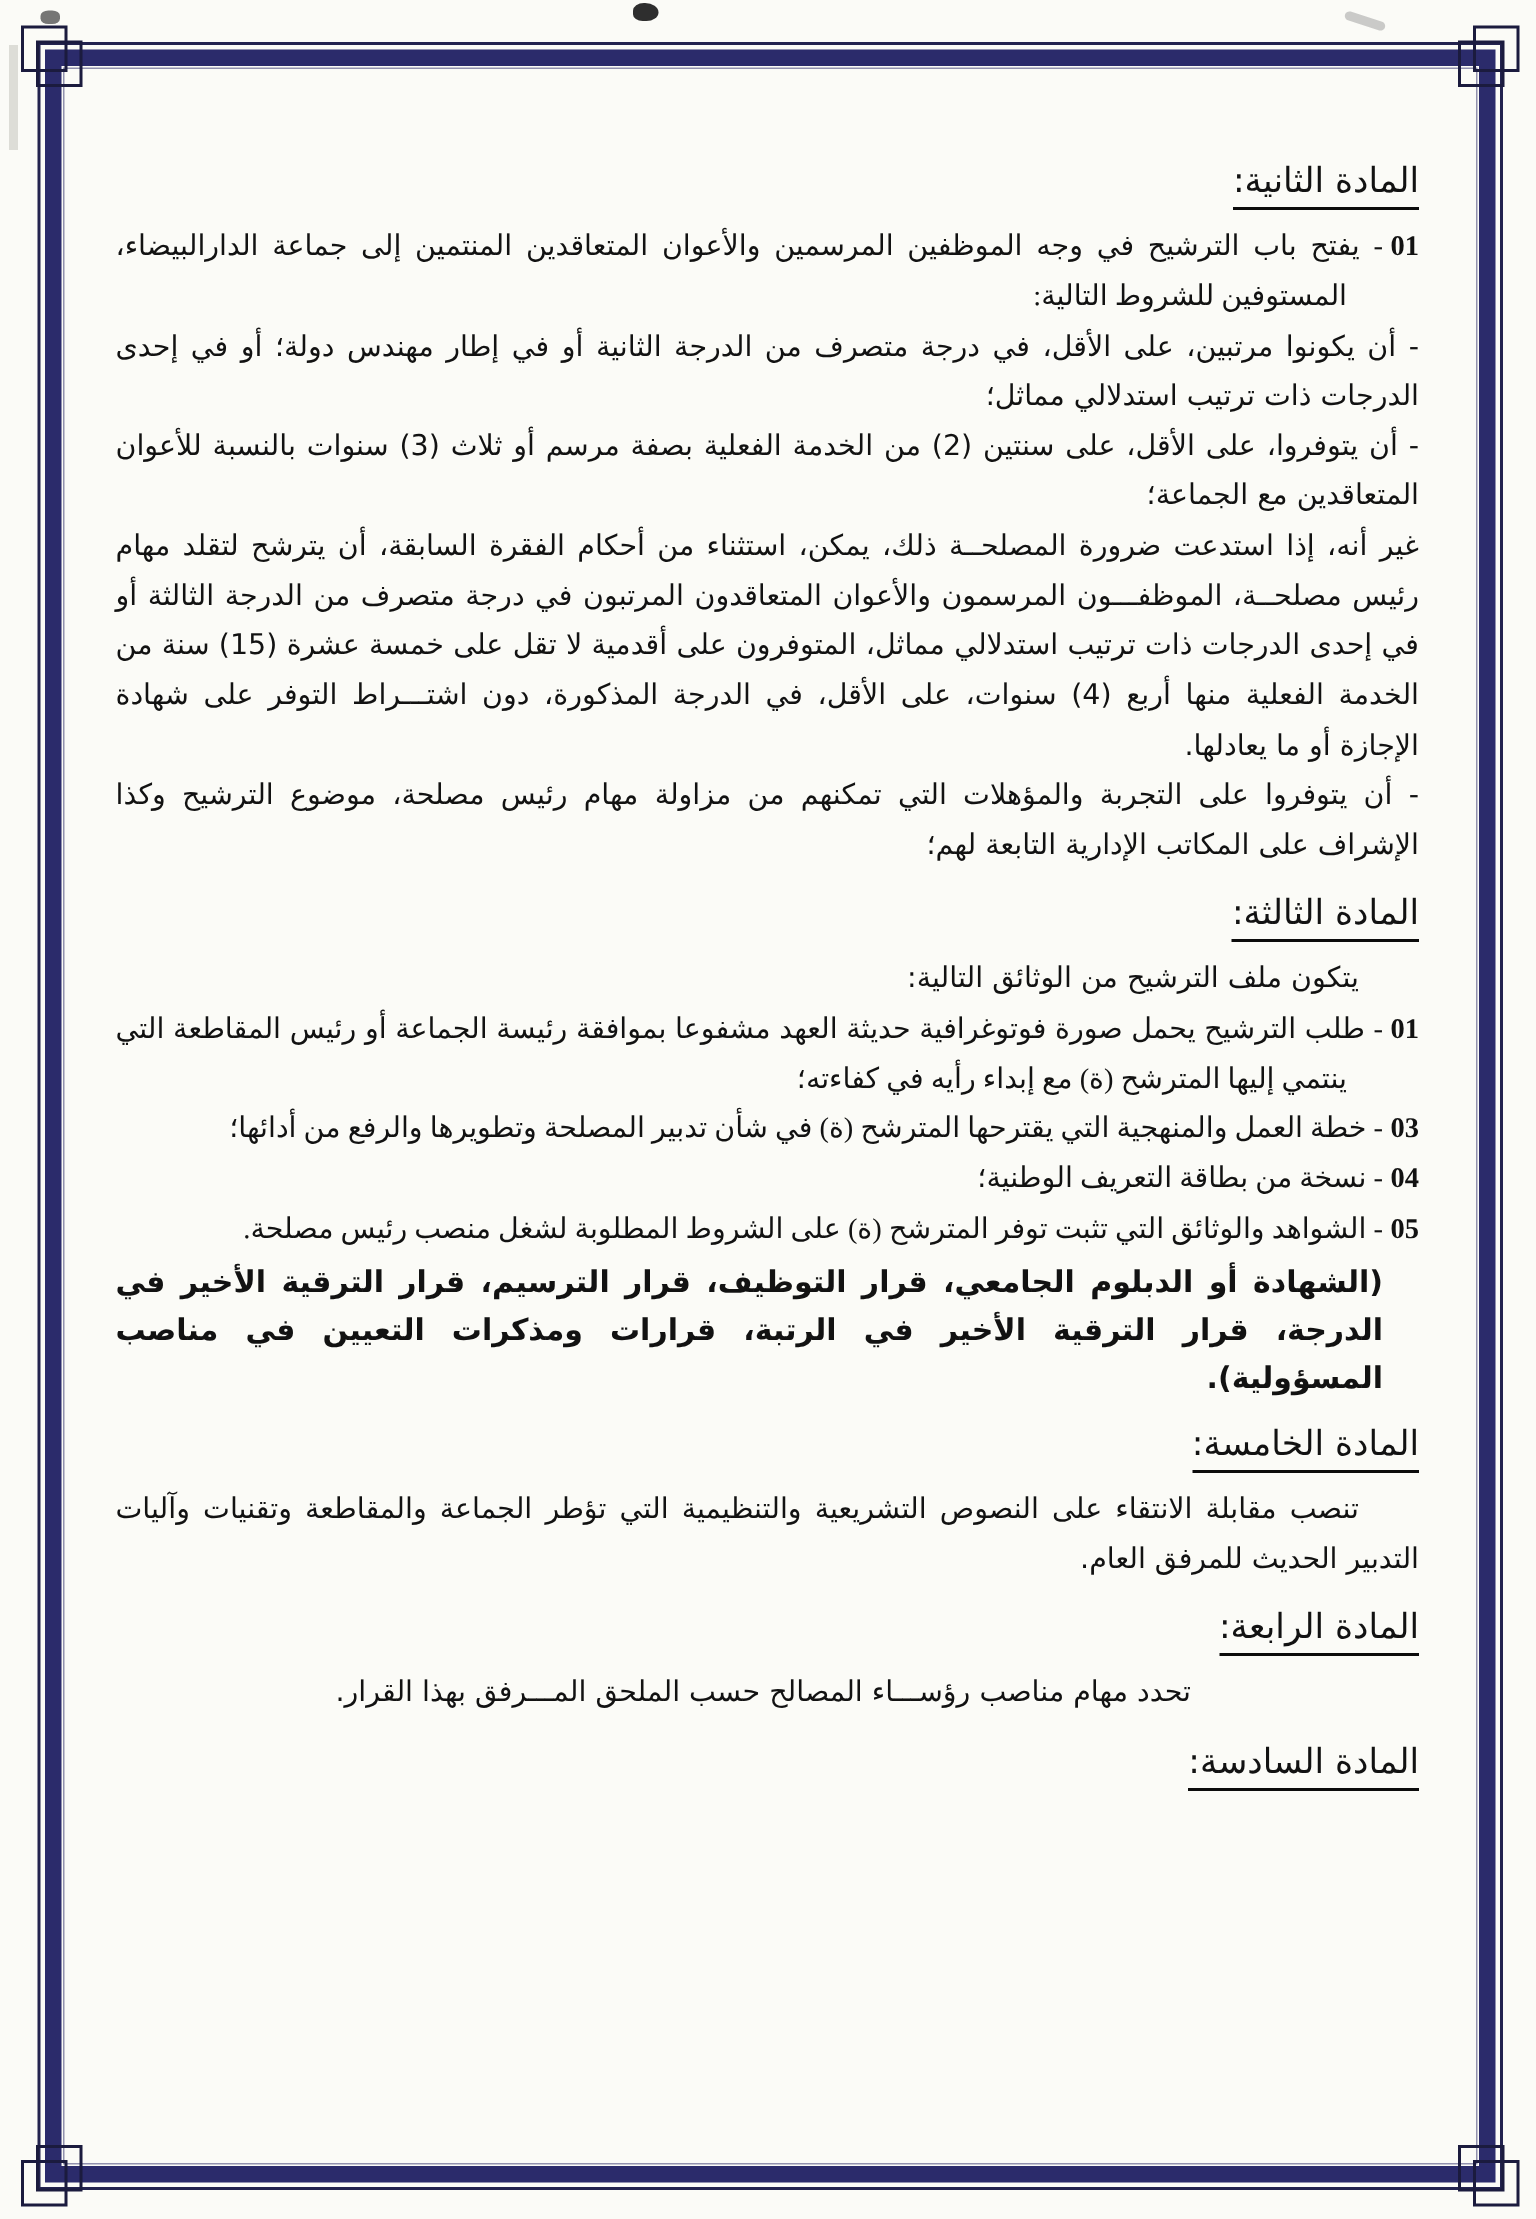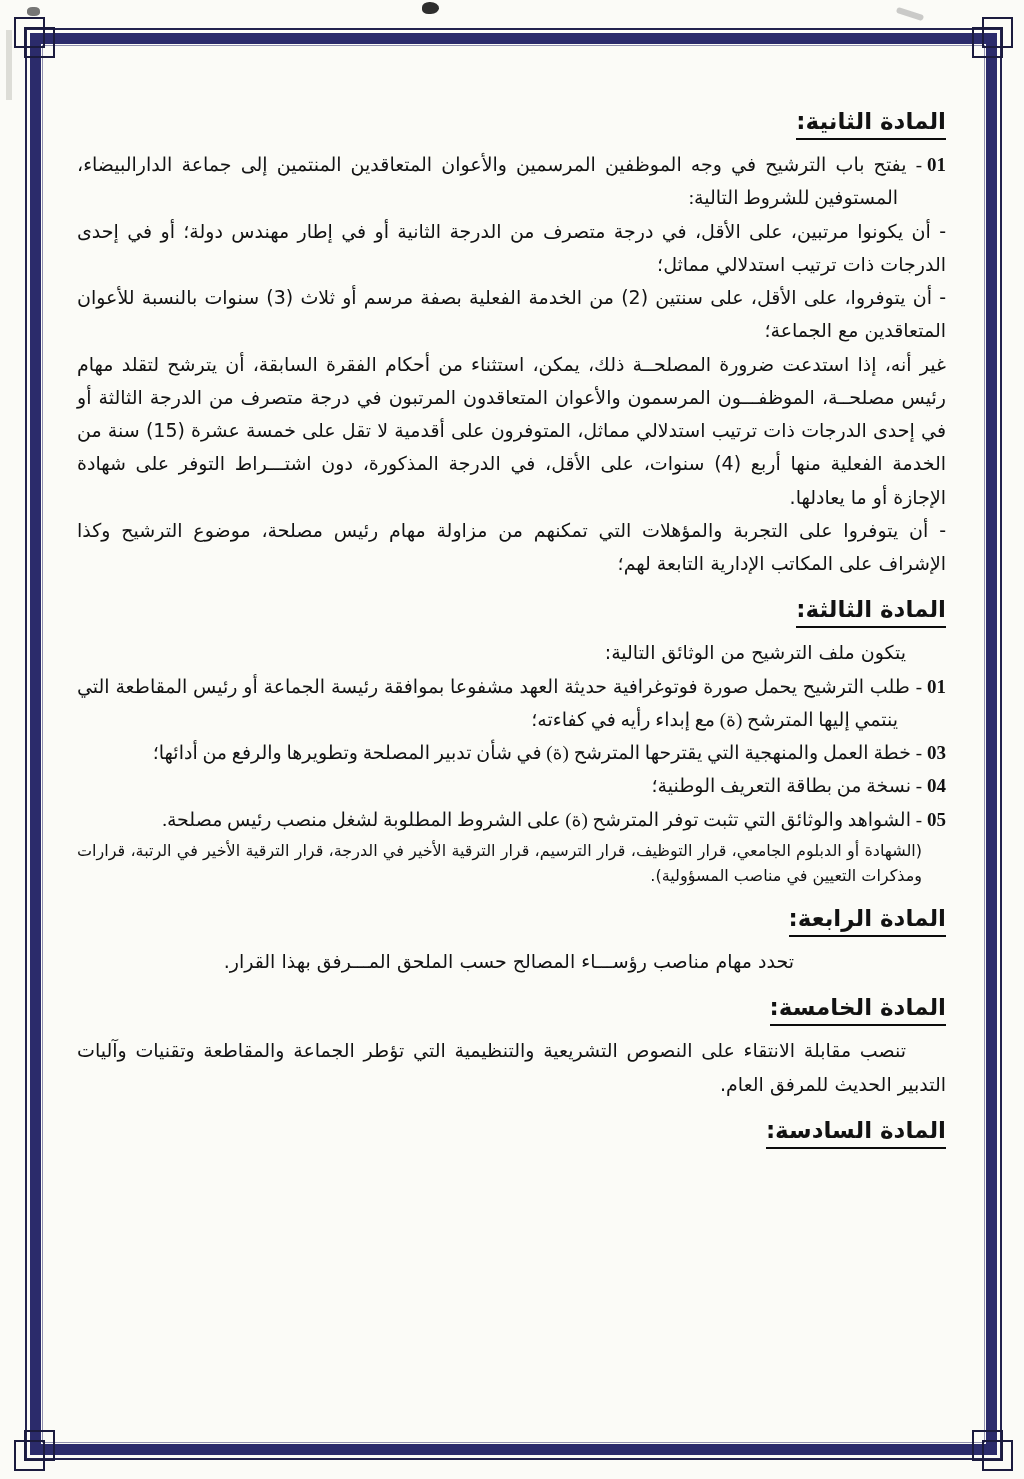--- a/index.html
+++ b/index.html
@@ -49,7 +49,7 @@
   }
   h2.heading{
     font-size:23px;
-    font-weight:bold;
+    font-weight:normal;
     margin:14px 0 8px 0;
     line-height:1.35;
   }

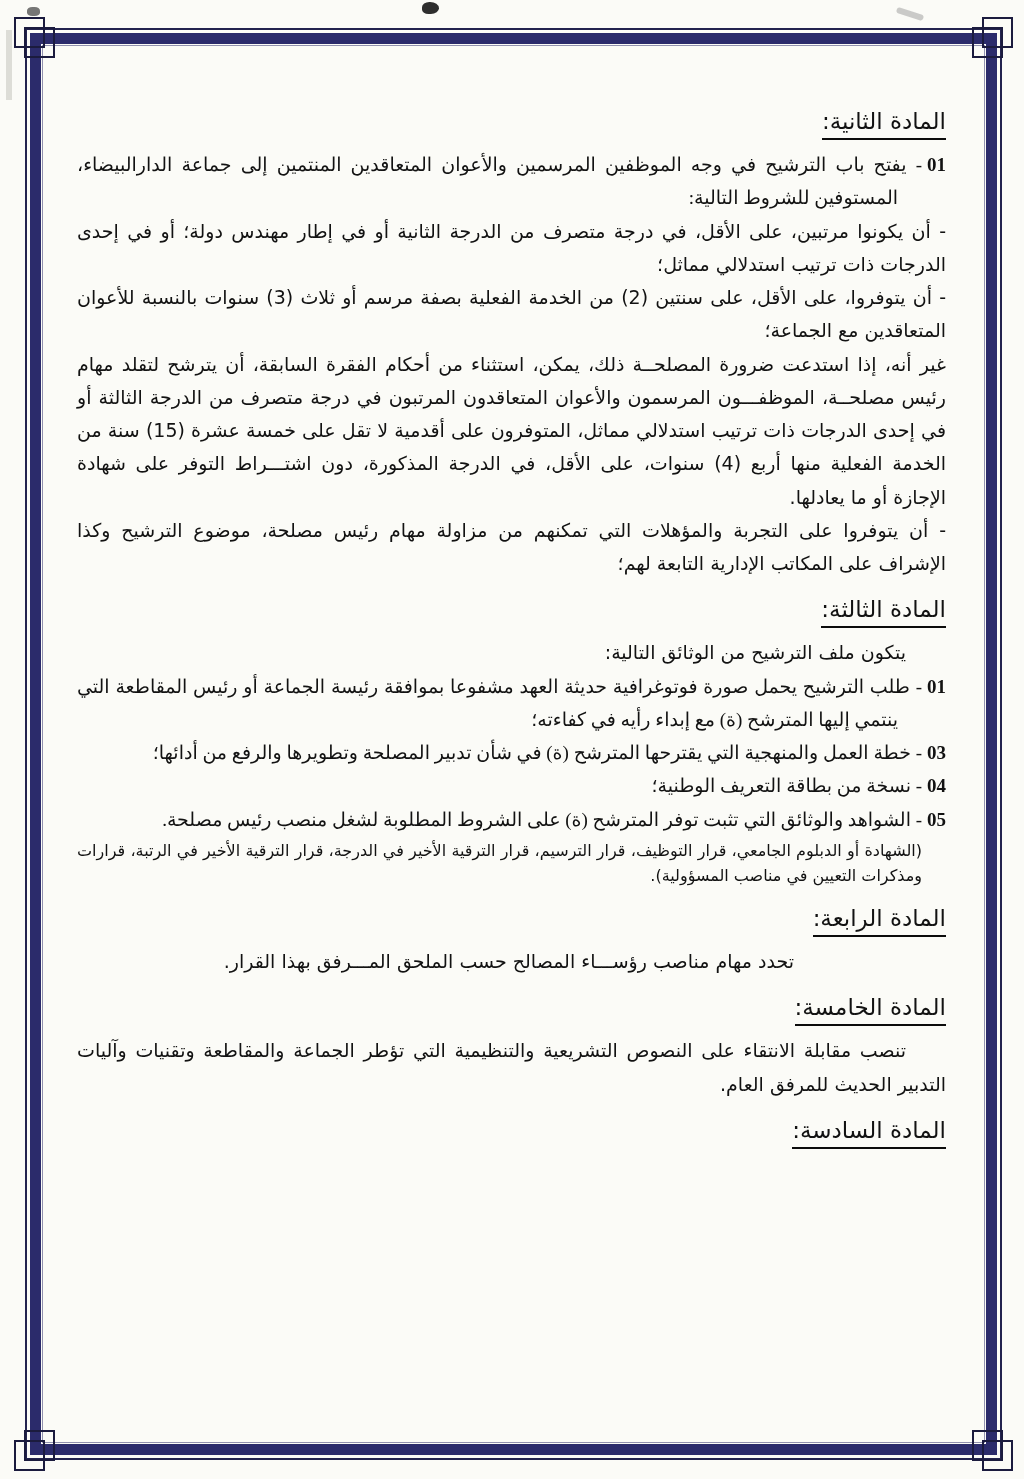--- a/index.html
+++ b/index.html
@@ -65,8 +65,8 @@
   p.indent-sm{text-indent:14px;}
   p.indent-xl{text-indent:152px;}
   p.note{
-    font-size:16px;
-    font-weight:normal;
+    font-size:20px;
+    font-weight:bold;
     line-height:1.6;
     padding-right:24px;
     margin:2px 0 0 0;

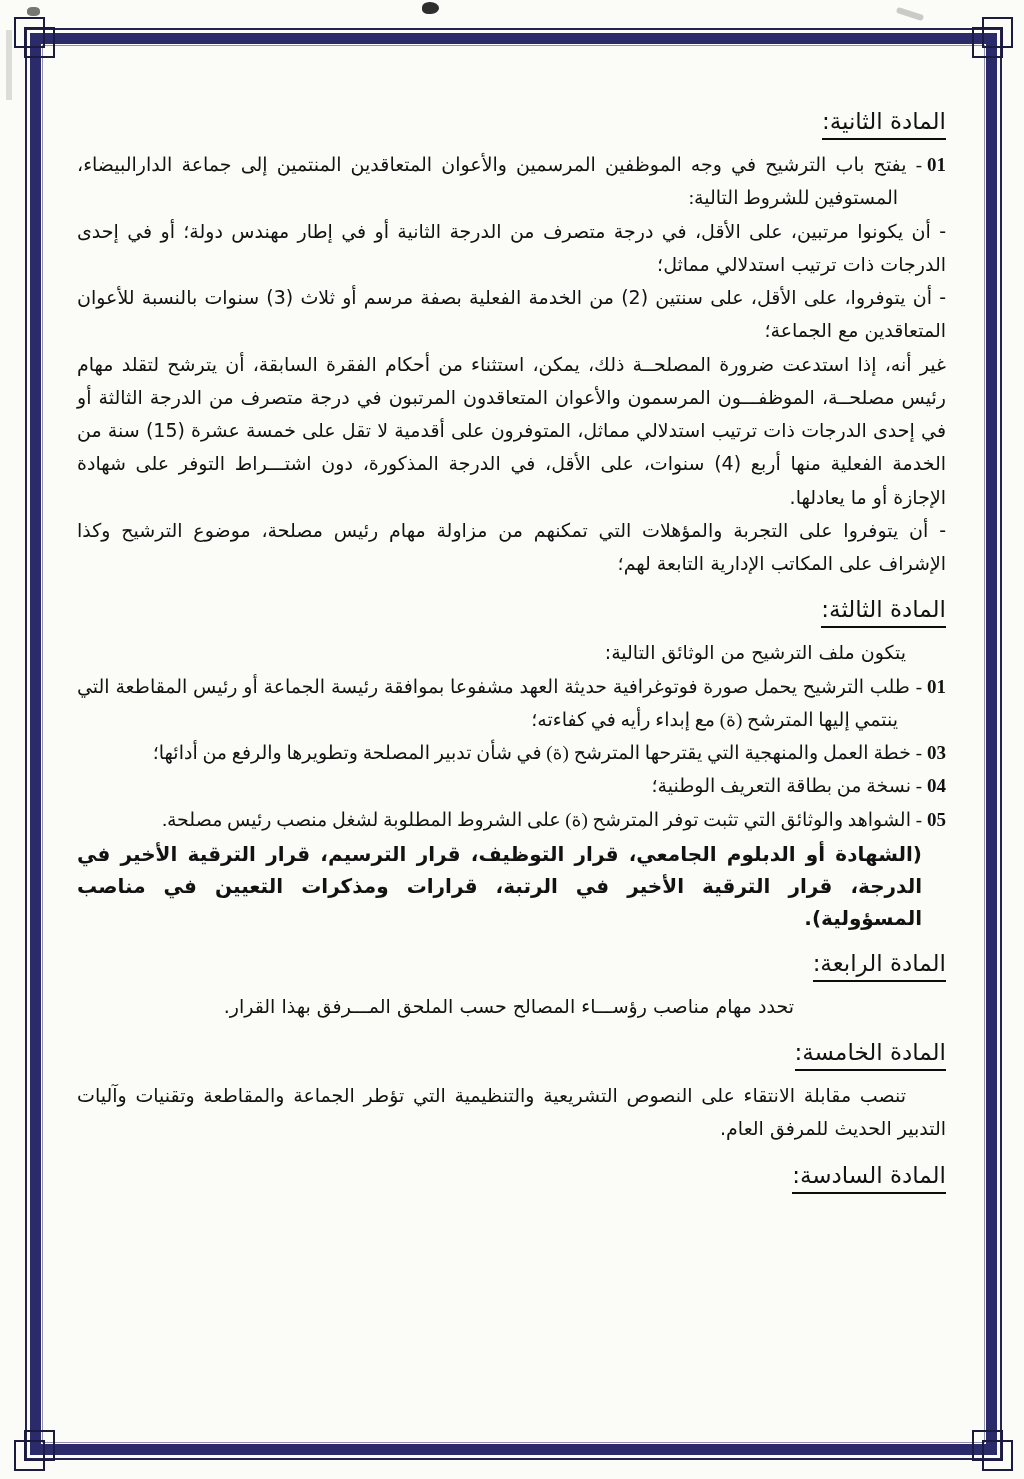--- a/index.html
+++ b/index.html
@@ -112,13 +112,13 @@
     </section>
 
     <section>
-      <h2 class="heading"><span>المادة الرابعة:</span></h2>
-      <p class="para indent-xl"><span>تحدد مهام مناصب رؤســـاء المصالح حسب الملحق المـــرفق بهذا القرار.</span></p>
+      <h2 class="heading"><span>المادة الخامسة:</span></h2>
+      <p class="para indent"><span>تنصب مقابلة الانتقاء على النصوص التشريعية والتنظيمية التي تؤطر الجماعة والمقاطعة وتقنيات وآليات التدبير الحديث للمرفق العام.</span></p>
     </section>
 
     <section>
-      <h2 class="heading"><span>المادة الخامسة:</span></h2>
-      <p class="para indent"><span>تنصب مقابلة الانتقاء على النصوص التشريعية والتنظيمية التي تؤطر الجماعة والمقاطعة وتقنيات وآليات التدبير الحديث للمرفق العام.</span></p>
+      <h2 class="heading"><span>المادة الرابعة:</span></h2>
+      <p class="para indent-xl"><span>تحدد مهام مناصب رؤســـاء المصالح حسب الملحق المـــرفق بهذا القرار.</span></p>
     </section>
 
     <section>

